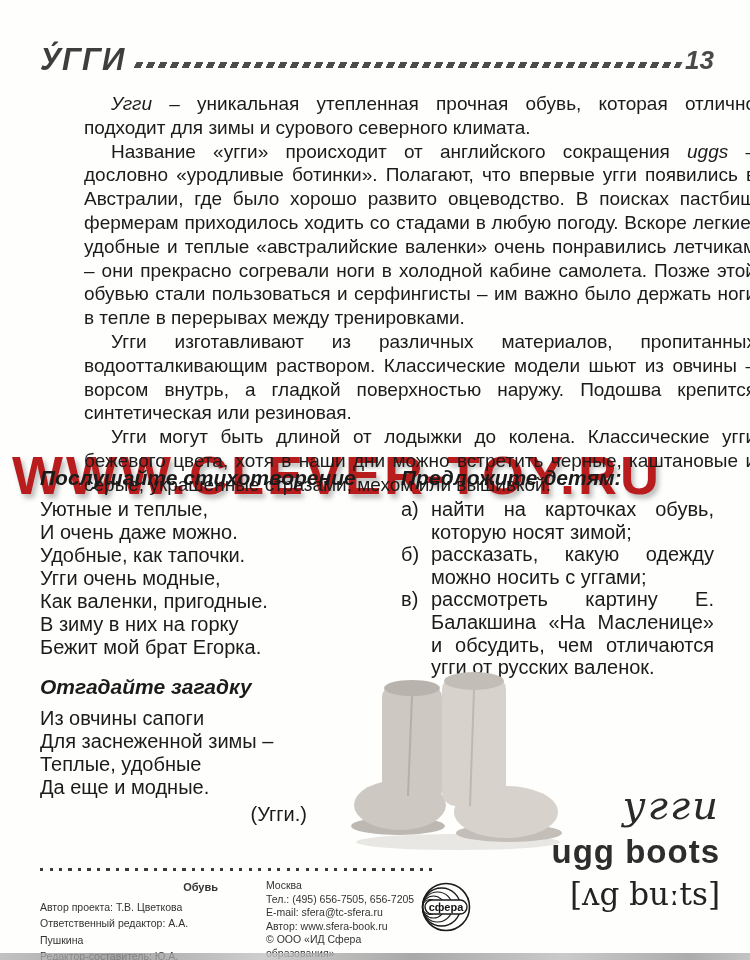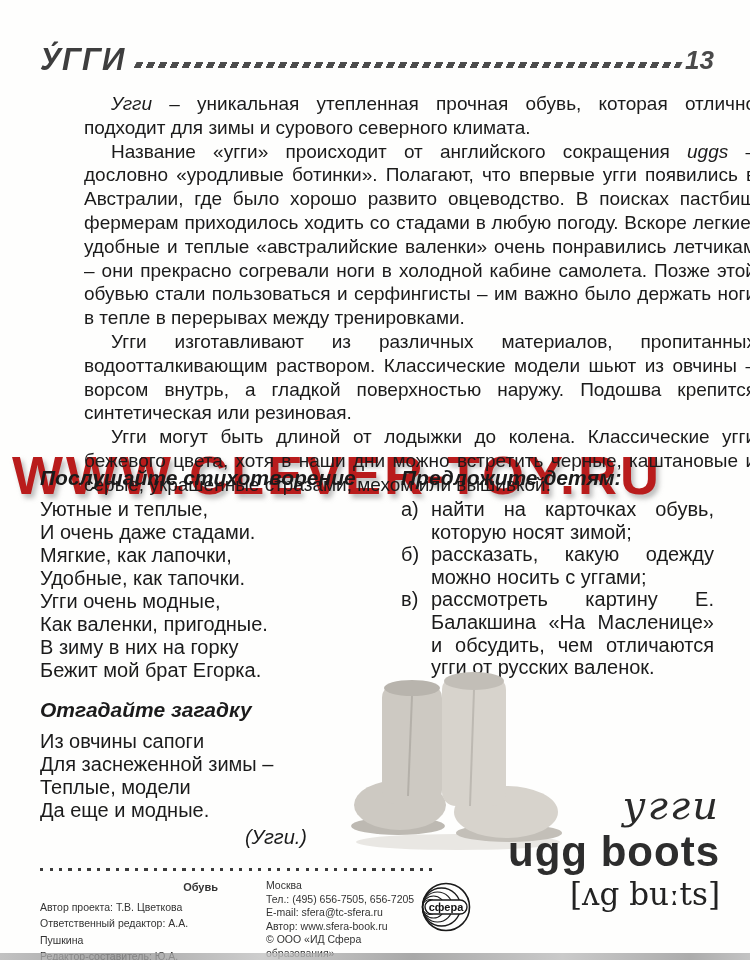--- a/index.html
+++ b/index.html
@@ -87,7 +87,7 @@
       <div class="sec-heading">Послушайте стихотворение</div>
       <div class="poem">
         <div class="poem-line">Уютные и теплые,</div>
-        <div class="poem-line">И очень даже стадами.</div>
+        <div class="poem-line">И очень даже можно.</div>
         <div class="poem-line">Мягкие, как лапочки,</div>
         <div class="poem-line">Удобные, как тапочки.</div>
         <div class="poem-line">Угги очень модные,</div>

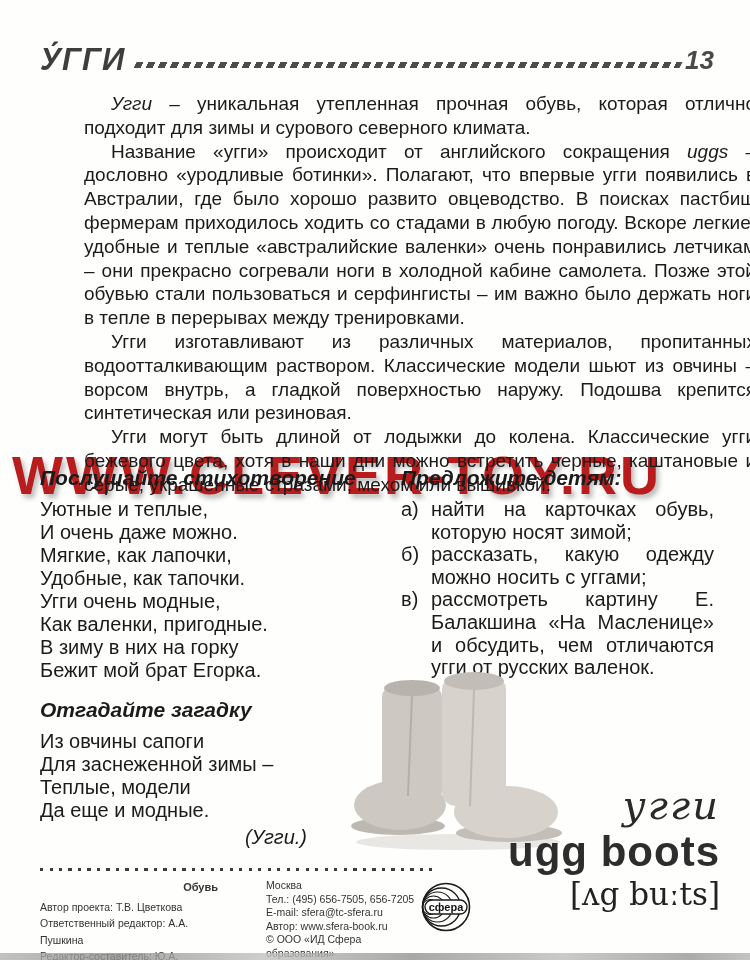--- a/index.html
+++ b/index.html
@@ -88,7 +88,6 @@
       <div class="poem">
         <div class="poem-line">Уютные и теплые,</div>
         <div class="poem-line">И очень даже можно.</div>
-        <div class="poem-line">Мягкие, как лапочки,</div>
         <div class="poem-line">Удобные, как тапочки.</div>
         <div class="poem-line">Угги очень модные,</div>
         <div class="poem-line">Как валенки, пригодные.</div>

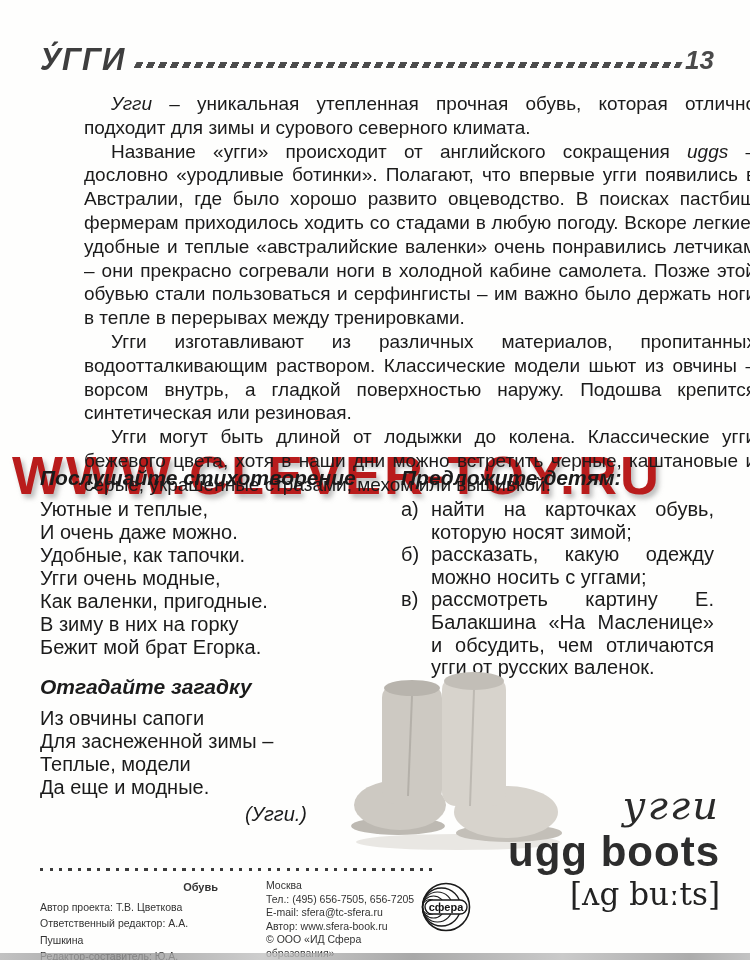--- a/index.html
+++ b/index.html
@@ -98,7 +98,7 @@
       <div class="riddle">
         <div class="poem-line">Из овчины сапоги</div>
         <div class="poem-line">Для заснеженной зимы –</div>
-        <div class="poem-line">Теплые, модели</div>
+        <div class="poem-line">Теплые, удобные</div>
         <div class="poem-line">Да еще и модные.</div>
         <div class="riddle-answer">(Угги.)</div>
       </div>

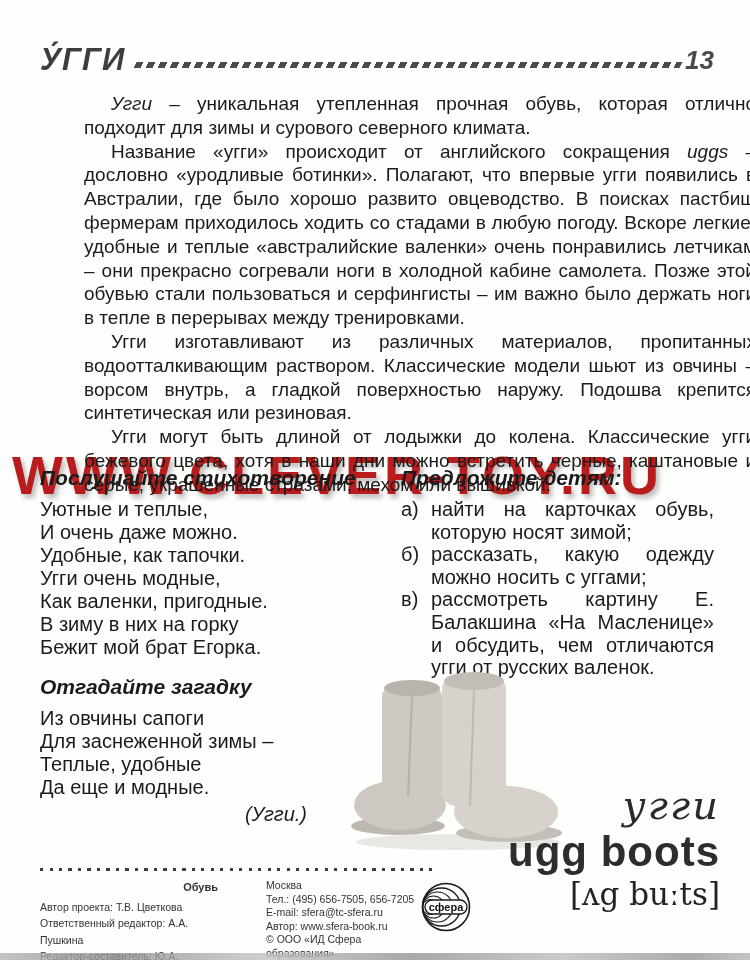--- a/index.html
+++ b/index.html
@@ -35,7 +35,7 @@
   .sec-heading { font-size:21px; font-weight:bold; font-style:italic; line-height:24px; margin-bottom:8px; }
   .poem-line { font-size:20px; line-height:23px; }
   .riddle-heading { margin-top:16px; }
-  .riddle-answer { font-size:20px; font-style:italic; text-align:right; padding-right:68px; margin-top:4px; }
+  .riddle-answer { font-size:20px; text-align:right; padding-right:68px; margin-top:4px; }
   .task { display:flex; font-size:20px; line-height:22.6px; }
   .task-label { width:30px; flex:none; }
   .task-text { text-align:justify; flex:1; }

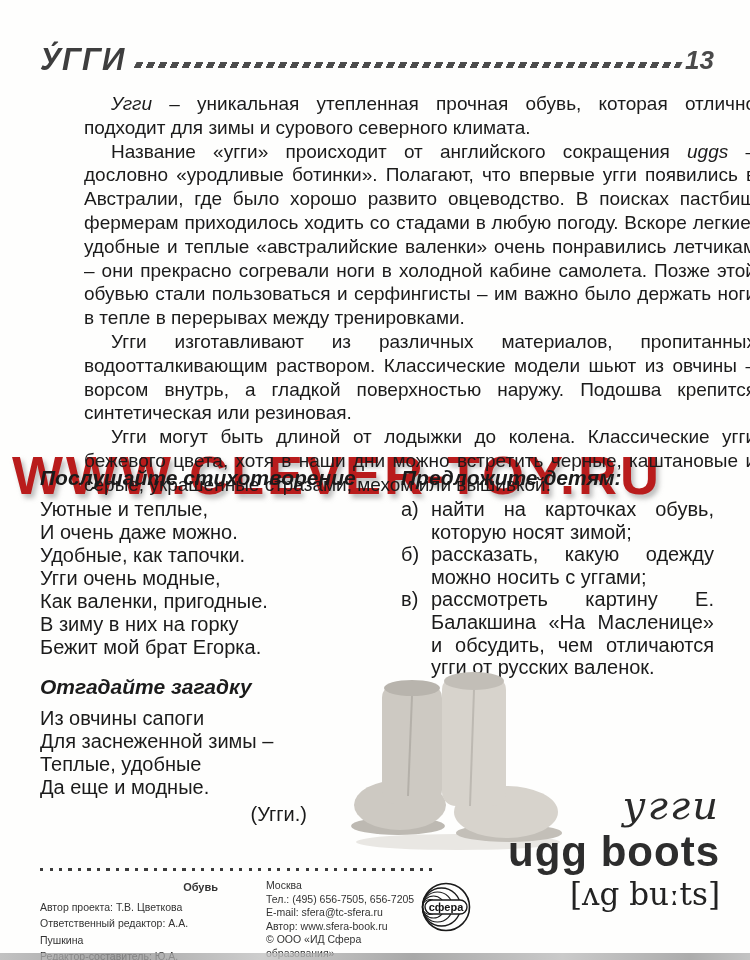--- a/index.html
+++ b/index.html
@@ -46,7 +46,7 @@
   
   .vocab { position:absolute; right:30px; top:780px; text-align:right; z-index:1; }
   .vocab-ru { font-family:"DejaVu Serif", serif; font-style:italic; font-size:40px; line-height:50px; color:#2a2a2a; letter-spacing:2px; }
-  .vocab-en { font-size:42px; font-weight:bold; line-height:44px; letter-spacing:1px; color:#2d2d2d; }
+  .vocab-en { font-size:33px; font-weight:bold; line-height:44px; letter-spacing:1px; color:#2d2d2d; }
   .vocab-ipa { font-family:"DejaVu Serif", serif; font-size:31px; line-height:40px; color:#222; }
 
   

